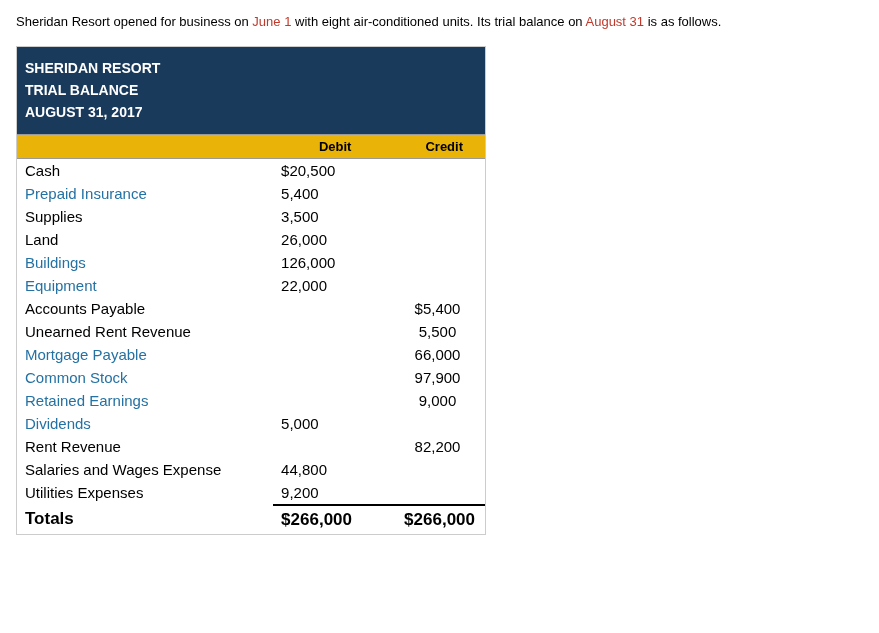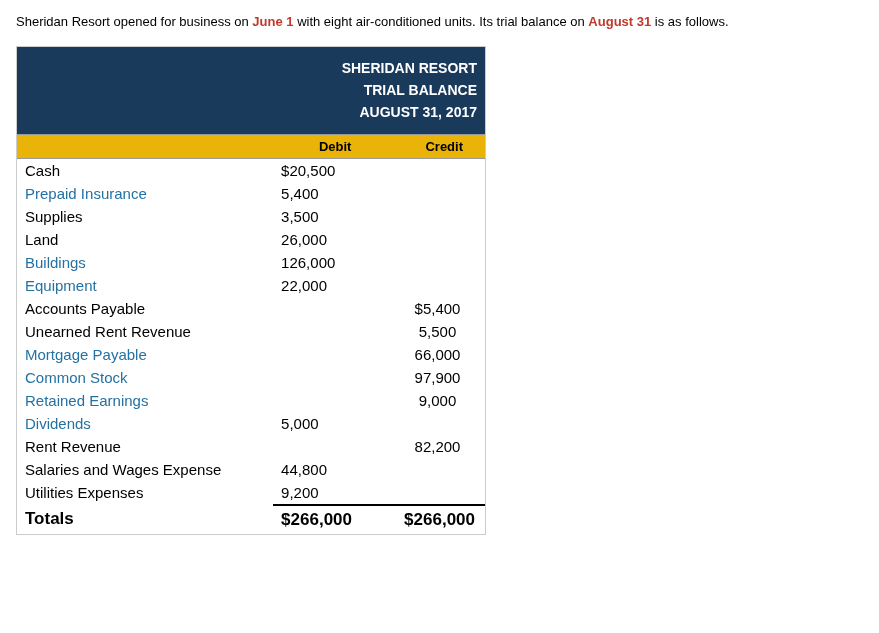--- a/index.html
+++ b/index.html
@@ -18,7 +18,7 @@
     }
     .intro-text .highlight {
       color: #c0392b;
-      font-weight: bold;
+      font-weight: normal;
       text-align: right;
     }
     .table-container {

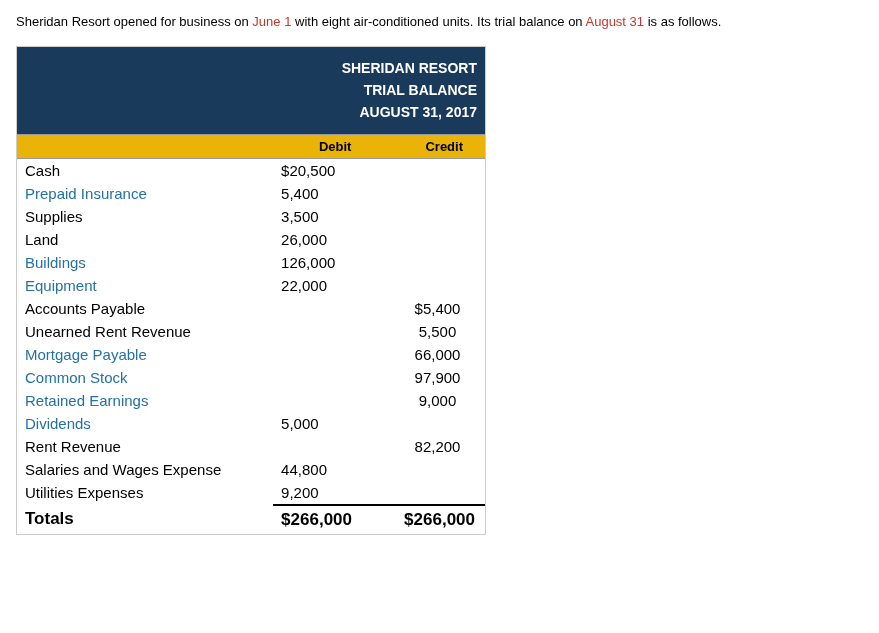--- a/index.html
+++ b/index.html
@@ -28,7 +28,7 @@
     .table-header {
       background-color: #1a3a5c;
       color: #fff;
-      text-align: right;
+      text-align: left;
       padding: 10px 8px;
       font-weight: bold;
       font-size: 14px;

